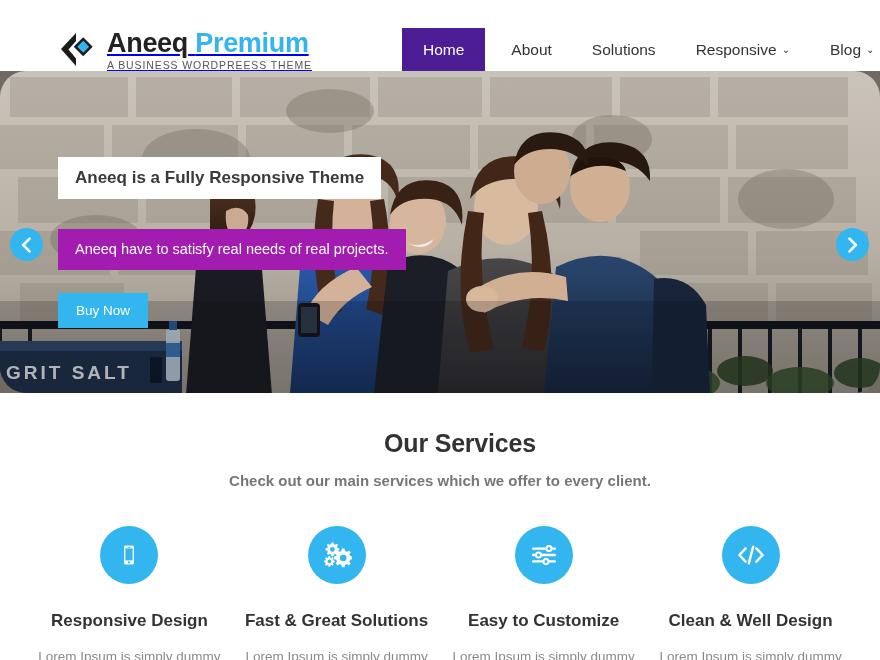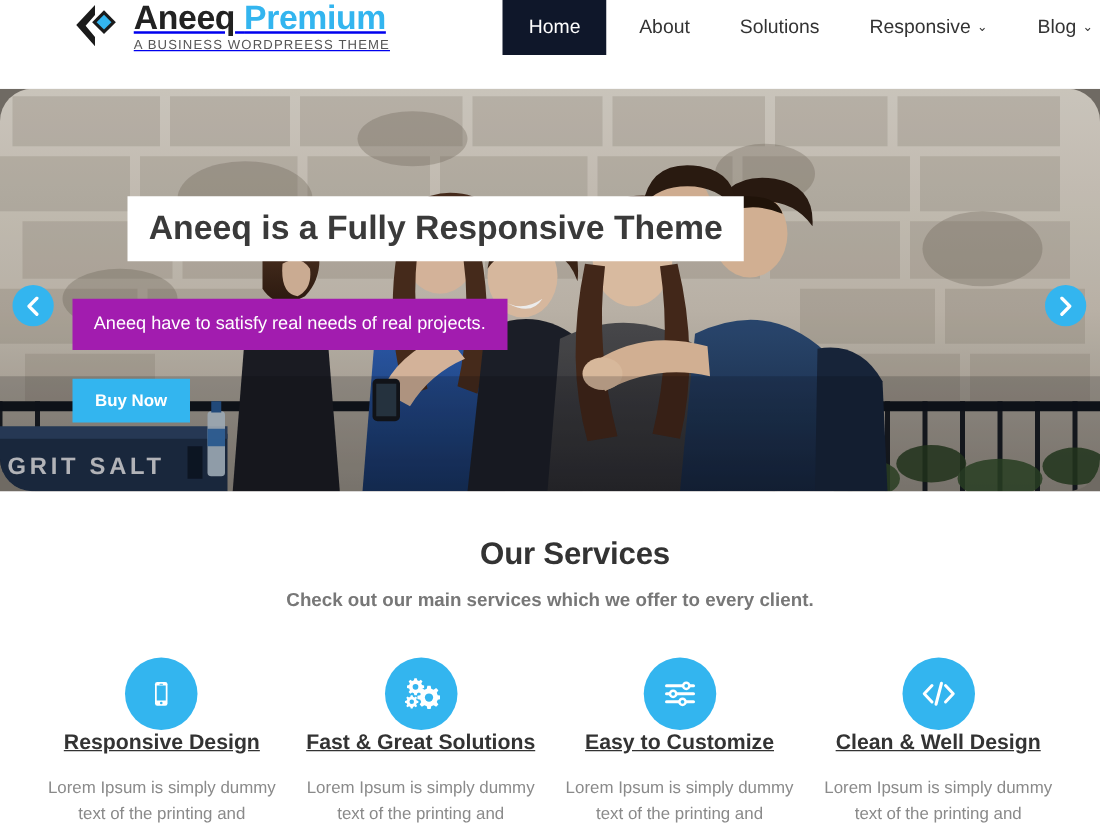--- a/index.html
+++ b/index.html
@@ -17,9 +17,10 @@
     height: 71px;
     background: #ffffff;
     display: flex;
-    align-items: flex-start;
+    align-items: flex-end;
     padding: 0 0 0 58px;
     z-index: 30;
+    border-radius: 30px;
   }
   .brand { display: flex; align-items: center; gap: 9px; }
   .brand-mark { width: 40px; height: 40px; flex: 0 0 40px; position: relative; }

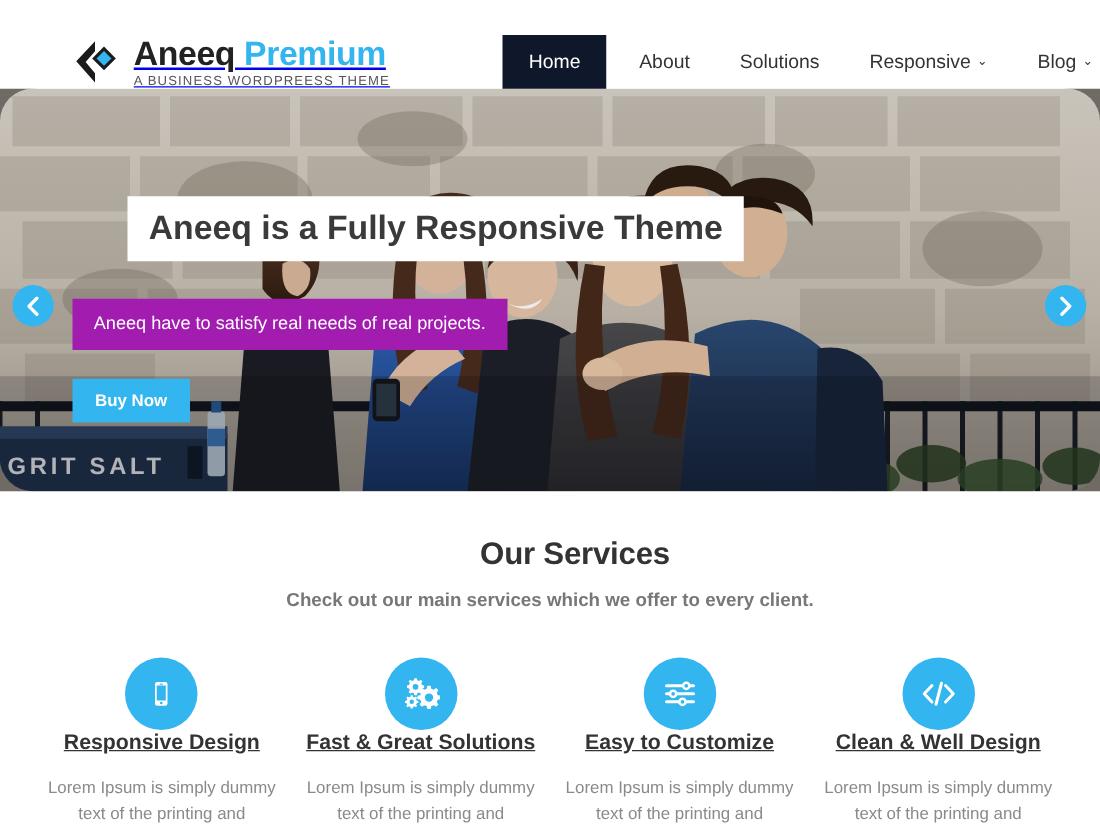--- a/index.html
+++ b/index.html
@@ -42,7 +42,7 @@
     padding: 9px 14px; white-space: nowrap; display: inline-flex;
     align-items: center; gap: 5px; line-height: 1;
   }
-  .nav-item.is-active { background: #0f172a; color: #ffffff; padding: 14px 21px; }
+  .nav-item.is-active { background: #4c1d95; color: #ffffff; padding: 14px 21px; }
   .nav-item + .nav-item { margin-left: 12px; }
   .caret { display: inline-block; font-size: 10px; position: relative; top: 1px; }
 

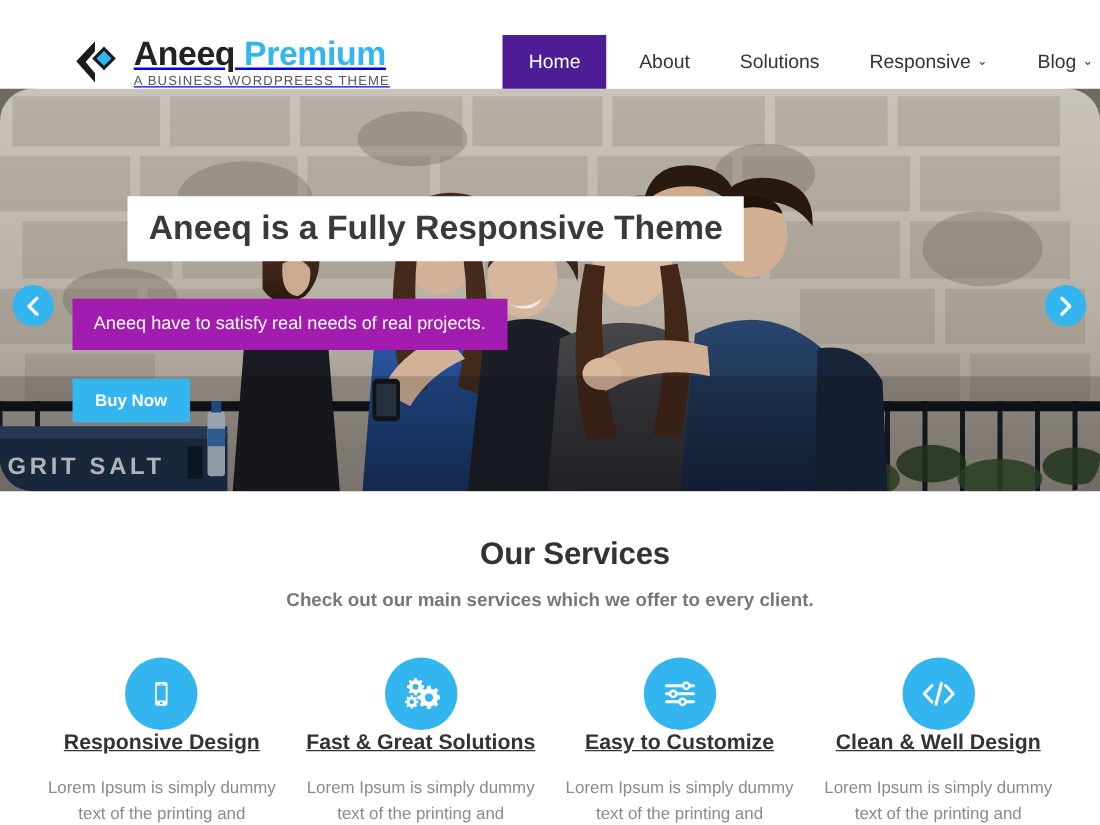--- a/index.html
+++ b/index.html
@@ -63,10 +63,9 @@
   }
   .hero-title {
     background: #ffffff; color: #3a3a3a;
-    font-size: 27px; font-weight: bold;
+    font-size: 17px; font-weight: bold;
     padding: 12px 17px 13px 17px; line-height: 1;
     white-space: nowrap;
-    margin-left: 44px;
   }
   .hero-sub {
     background: #a21caf; color: #ffffff;

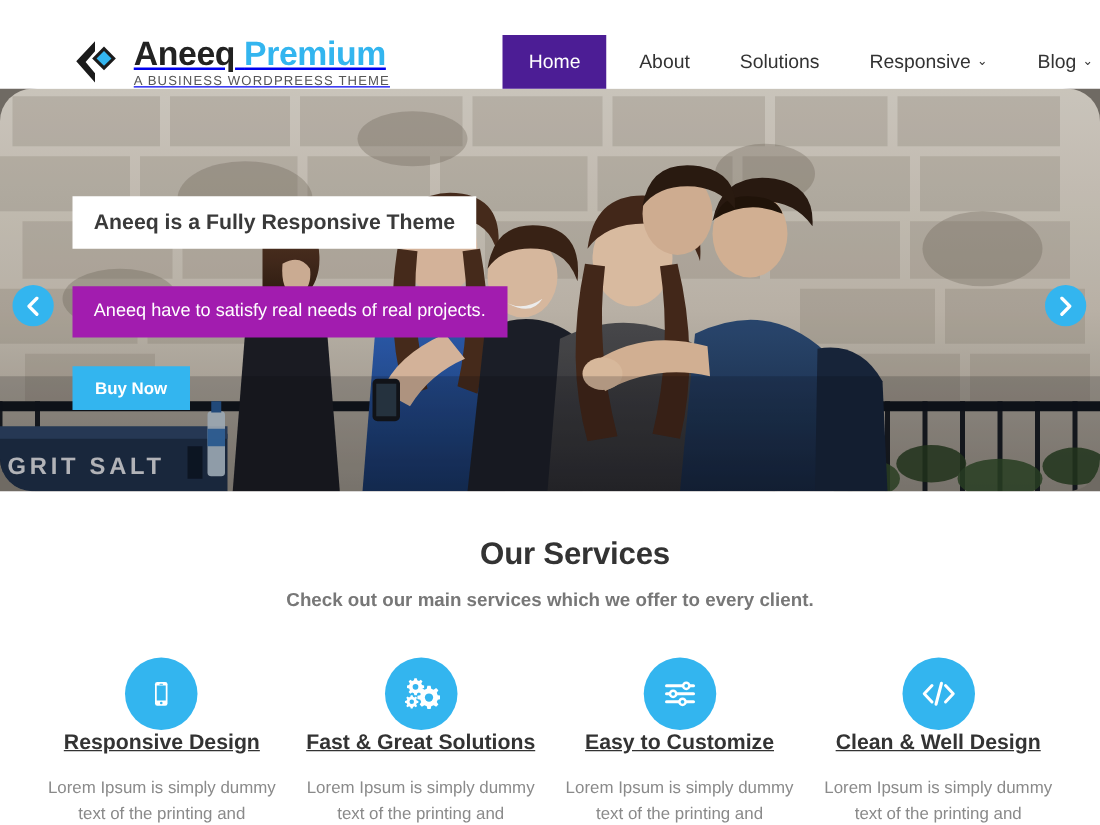--- a/index.html
+++ b/index.html
@@ -77,7 +77,6 @@
     font-size: 13.5px; border: 0; cursor: pointer;
     padding: 11px 18px; margin-top: 23px; line-height: 1;
     font-family: inherit;
-    font-weight: bold;
   }
 
   .slider-arrow {

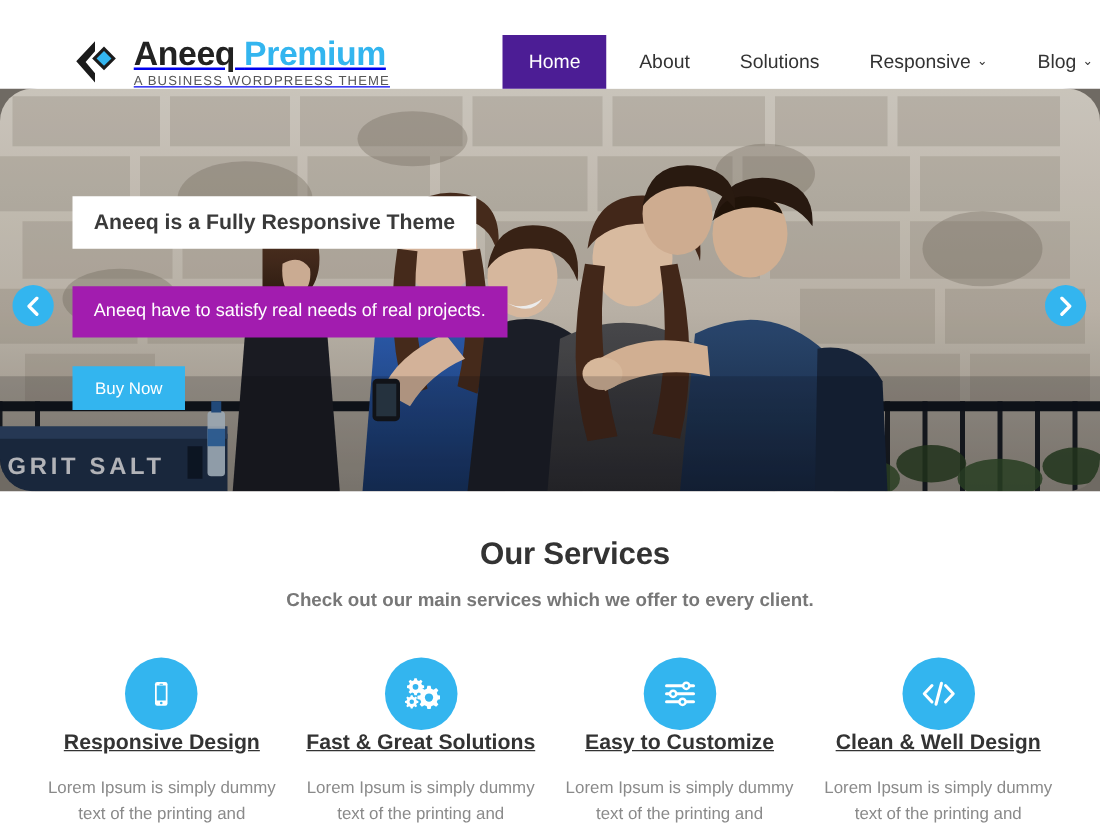--- a/index.html
+++ b/index.html
@@ -111,7 +111,7 @@
   .service-icon svg { display: block; }
   .service-name {
     font-size: 17px; font-weight: bold; color: #333;
-    white-space: nowrap; text-decoration: underline;
+    margin-top: 27px; white-space: nowrap;
   }
   .service-desc {
     font-size: 13.5px; color: #8a8a8a; line-height: 1.55;

